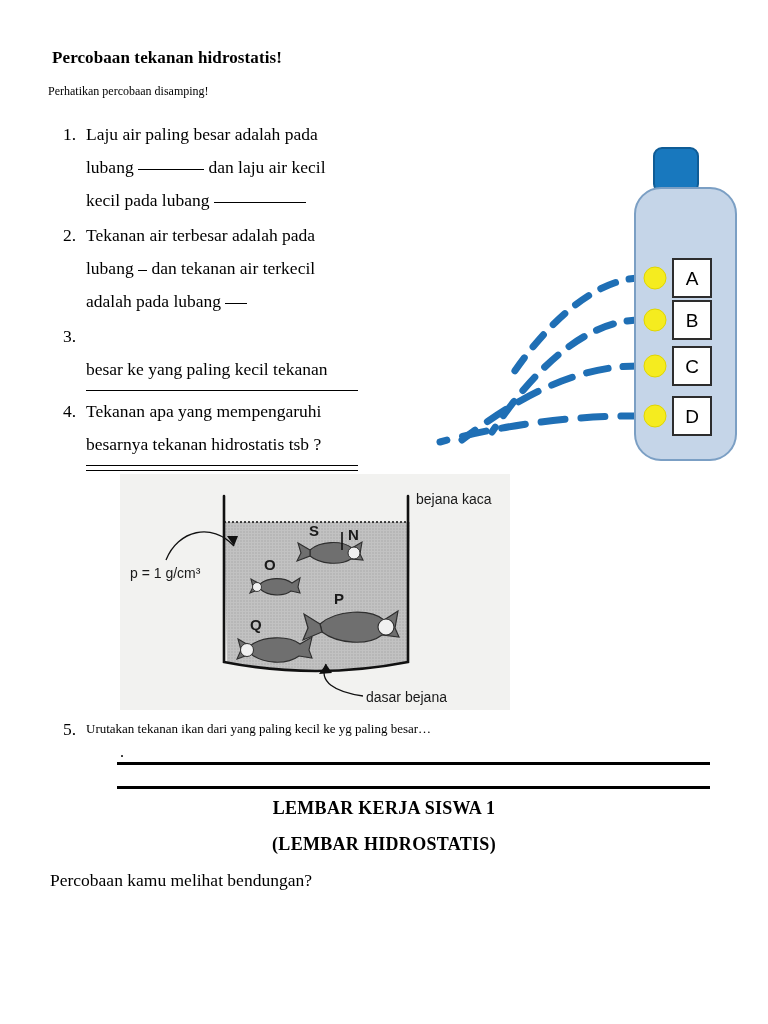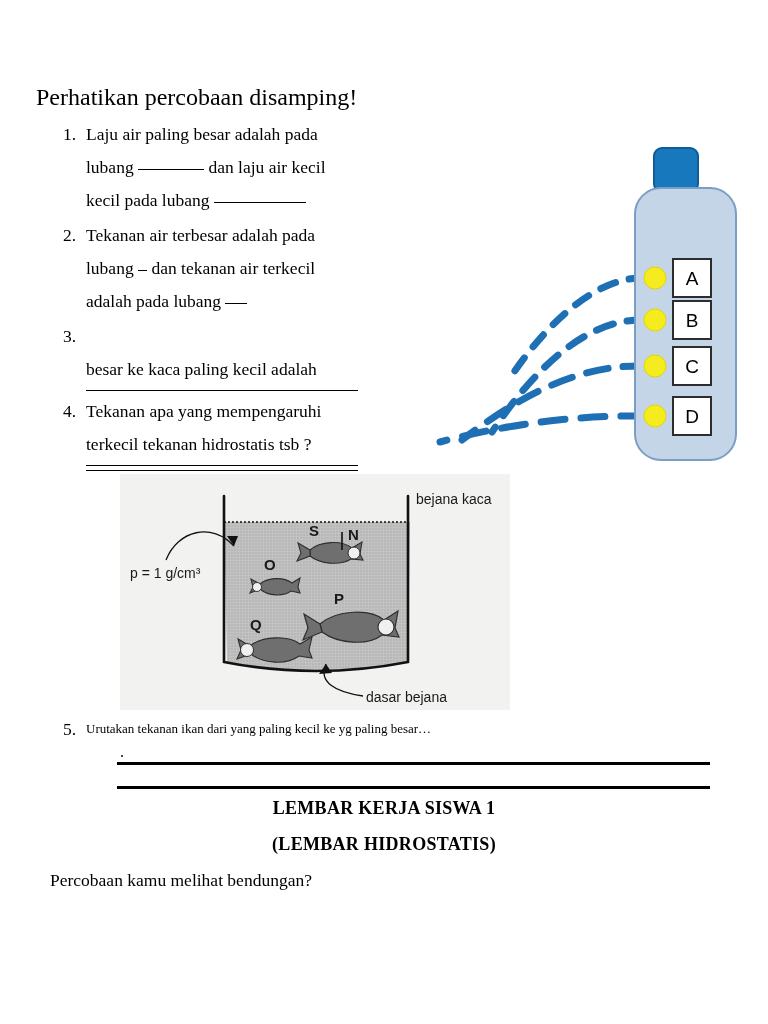--- a/index.html
+++ b/index.html
@@ -174,6 +174,7 @@
 
 <div class="page">
 
+  <div class="heading-bold">Percobaan tekanan hidrostatis!</div>
 
   <div class="subheading">Perhatikan percobaan disamping!</div>
 

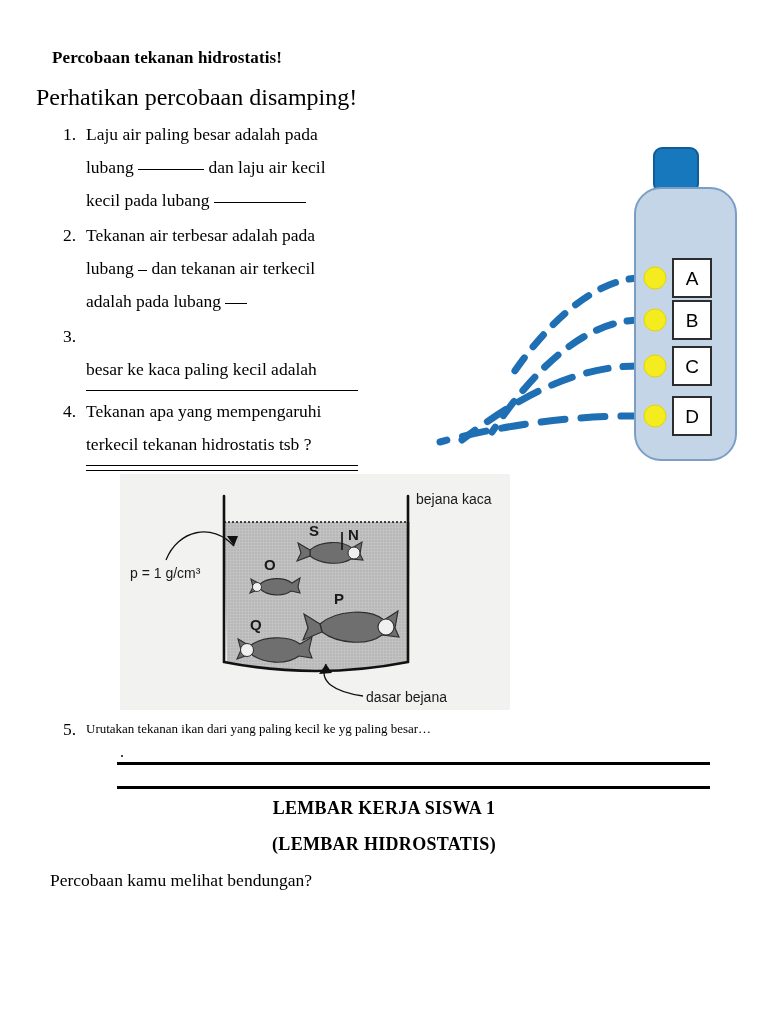--- a/index.html
+++ b/index.html
@@ -33,9 +33,9 @@
   }
   .subheading {
     position: absolute;
-    left: 36px;
+    left: 48px;
     top: 84px;
-    font-size: 24px;
+    font-size: 12px;
   }
 
   .qlist {

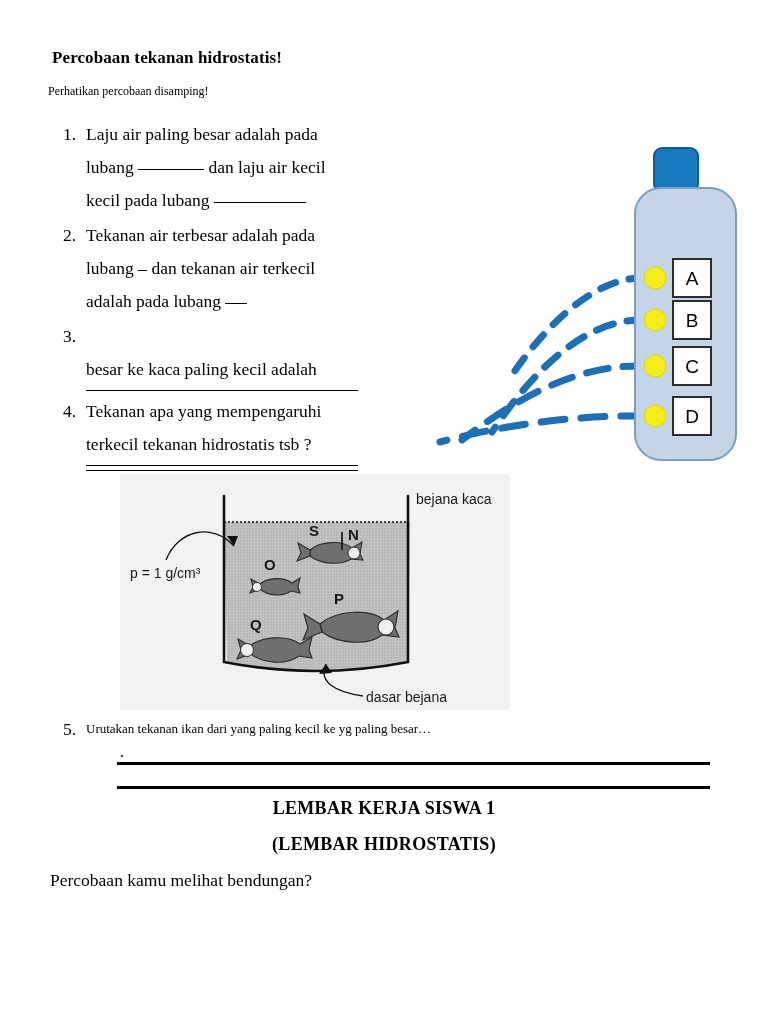--- a/index.html
+++ b/index.html
@@ -208,7 +208,7 @@
       <div class="qnum">3.</div>
       <div class="qbody">
         <br>
-        <span>besar ke kaca paling kecil adalah</span>
+        <span>besar ke yang paling kecil tekanan</span>
         <div class="ruleline rule-w1"></div>
       </div>
     </div>

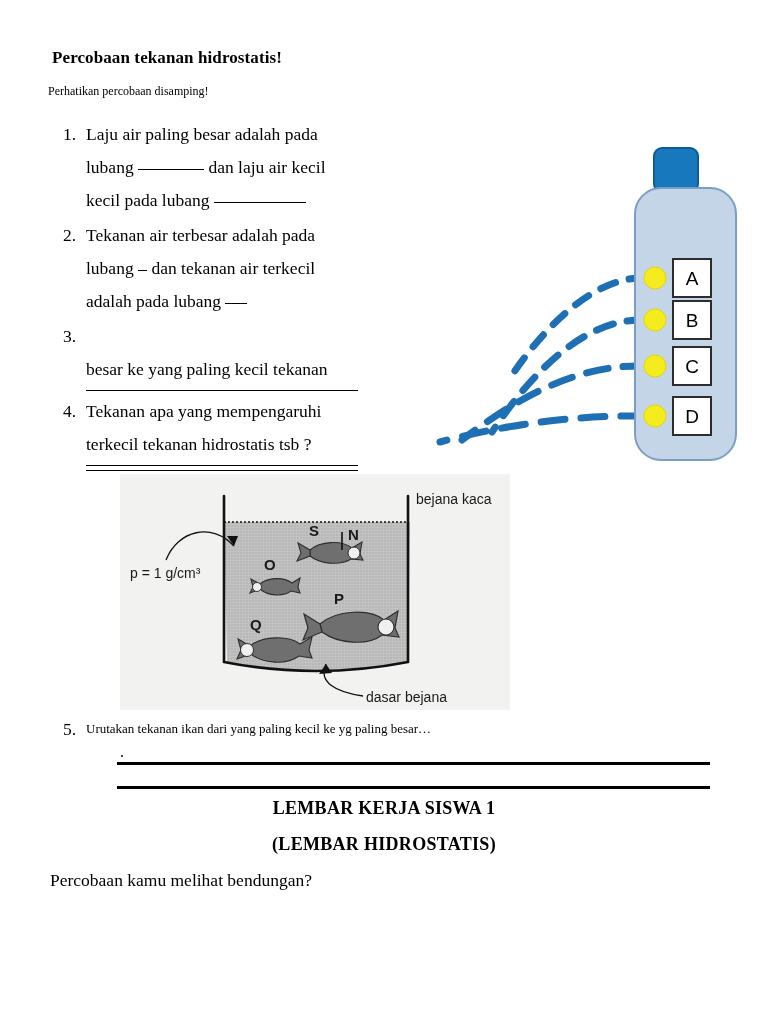--- a/index.html
+++ b/index.html
@@ -217,7 +217,7 @@
       <div class="qnum">4.</div>
       <div class="qbody">
         <span>Tekanan apa yang mempengaruhi</span><br>
-        <span>terkecil tekanan hidrostatis tsb ?</span>
+        <span>besarnya tekanan hidrostatis tsb ?</span>
         <div class="ruleline rule-w2"></div>
         <div class="ruleline rule-w3"></div>
       </div>

